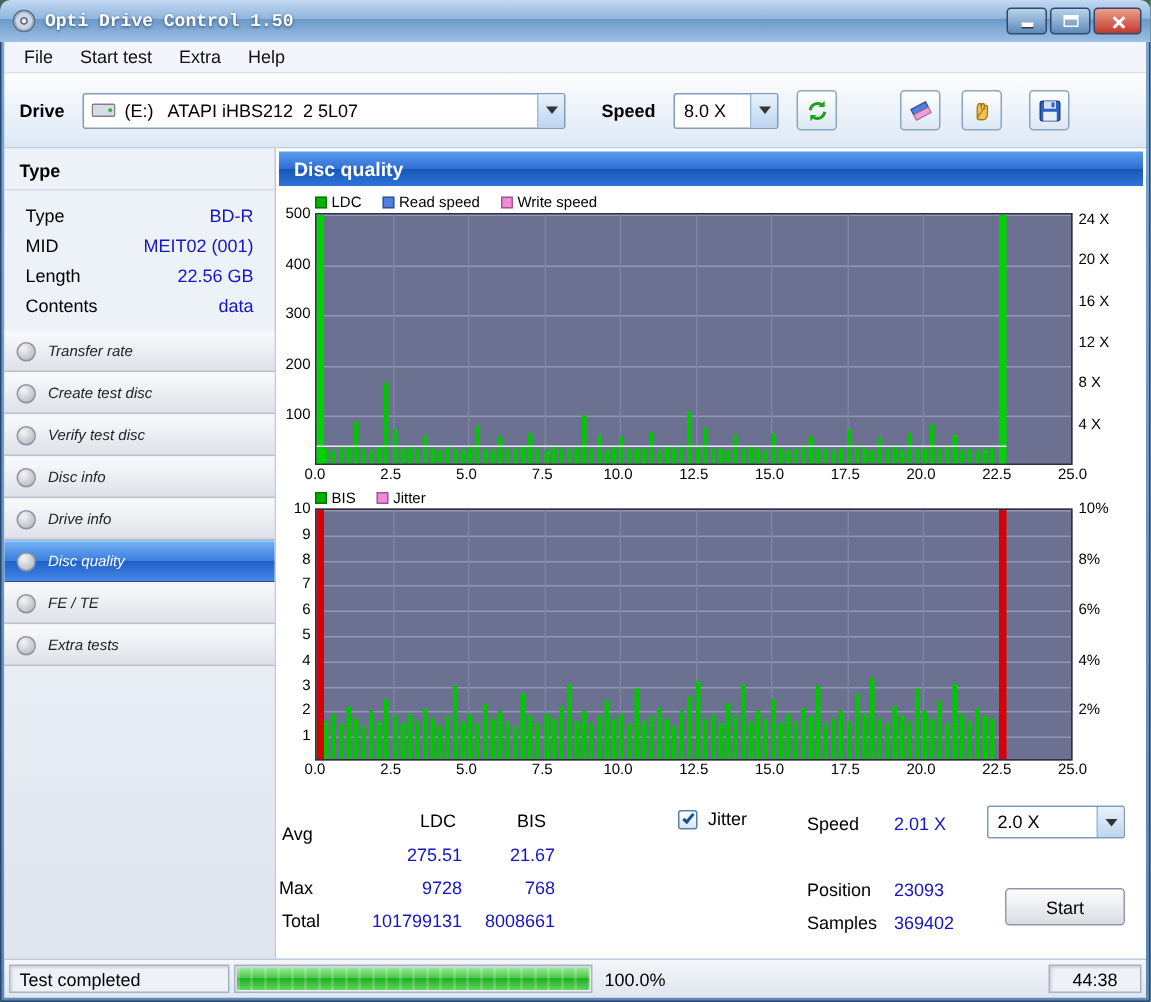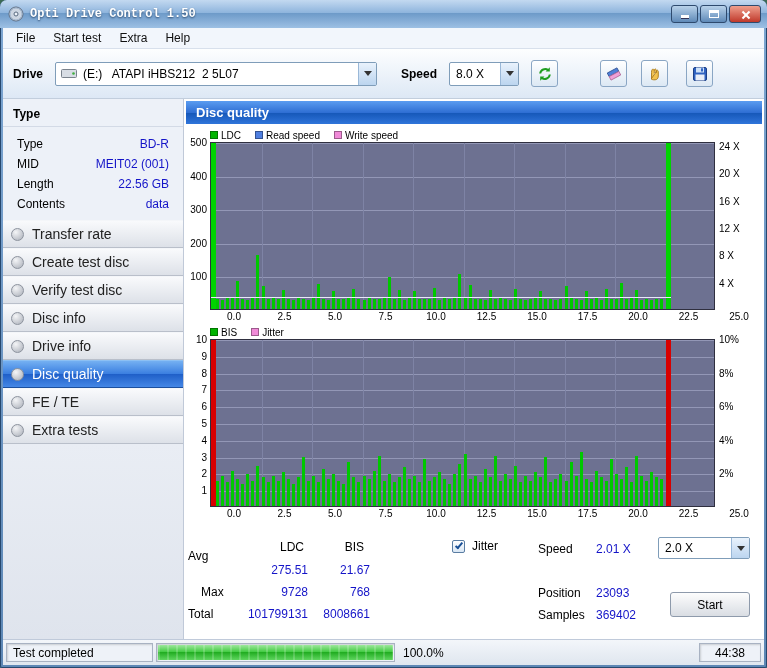--- a/index.html
+++ b/index.html
@@ -40,8 +40,8 @@
   .info{padding:7px 14px 6px 14px;}
   .info-row{display:flex;justify-content:space-between;font-size:12px;padding:3px 0;}
   .info-row .val{color:#1414c8;}
-  .side-btn{height:28px;display:flex;align-items:center;gap:8px;padding-left:8px;font-size:14px;color:#222;
-    background:linear-gradient(#f9fafc,#dde1e8);border-top:1px solid #f4f6f9;border-bottom:1px solid #b9bfca;}
+  .side-btn{height:28px;display:flex;align-items:center;gap:8px;padding-left:8px;font-size:10px;color:#222;
+    background:linear-gradient(#f9fafc,#dde1e8);border-top:1px solid #f4f6f9;border-bottom:1px solid #b9bfca;font-style:italic;}
   .side-btn .dot{width:13px;height:13px;border-radius:50%;border:1px solid #8d939e;flex:0 0 auto;
     background:radial-gradient(circle at 35% 30%,#f4f5f7,#a9aeb8);}
   .side-btn.selected{background:linear-gradient(#74b0f2 0%,#3a7ee0 50%,#1f5fc8 51%,#4487e6 100%);color:#fff;border-bottom:1px solid #1b4f9e;border-top:1px solid #8cc0f4;}

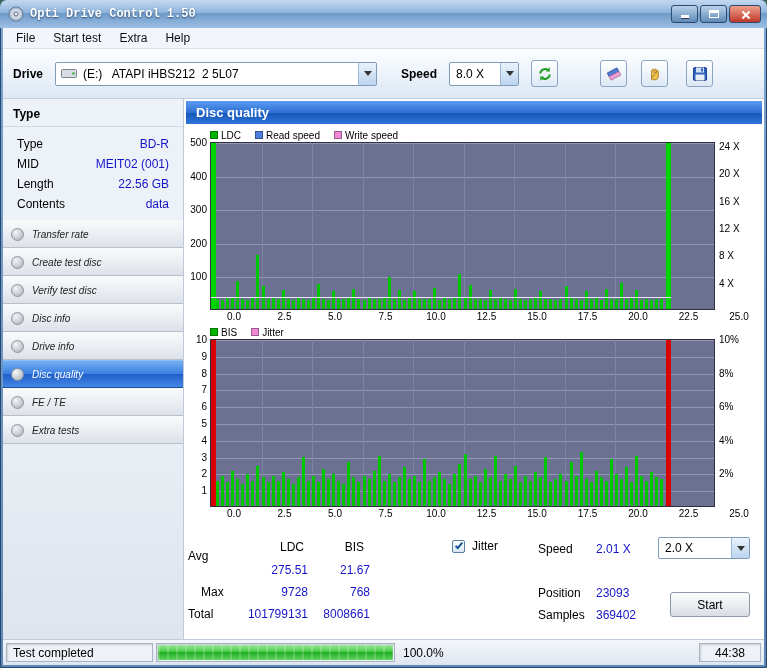--- a/index.html
+++ b/index.html
@@ -69,7 +69,7 @@
   .marker{position:absolute;top:0;bottom:0;width:5px;}
   .hline{position:absolute;left:0;height:1px;}
   .xlabels{height:13px;position:relative;margin-left:26px;width:505px;font-size:10px;}
-  .tick-x{position:absolute;top:1px;transform:translateX(-50%);white-space:nowrap;margin-left:24px;}
+  .tick-x{position:absolute;top:1px;transform:translateX(-50%);white-space:nowrap;}
   
   .stats{position:relative;flex:1;font-size:12px;}
   .stats .abs{position:absolute;white-space:nowrap;}

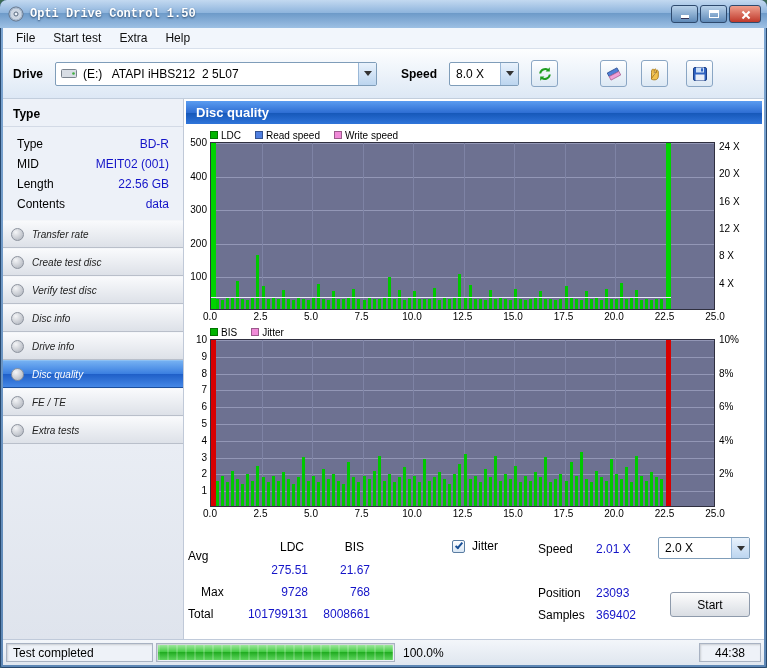--- a/index.html
+++ b/index.html
@@ -544,7 +544,7 @@
           <span class="abs blue" style="left:44px;top:43px;width:80px;text-align:right">275.51</span>
           <span class="abs blue" style="left:130px;top:43px;width:56px;text-align:right">21.67</span>
 
-          <span class="abs" style="left:17px;top:65px">Max</span>
+          <span class="abs" style="left:2px;top:65px">Max</span>
           <span class="abs blue" style="left:44px;top:65px;width:80px;text-align:right">9728</span>
           <span class="abs blue" style="left:130px;top:65px;width:56px;text-align:right">768</span>
 

